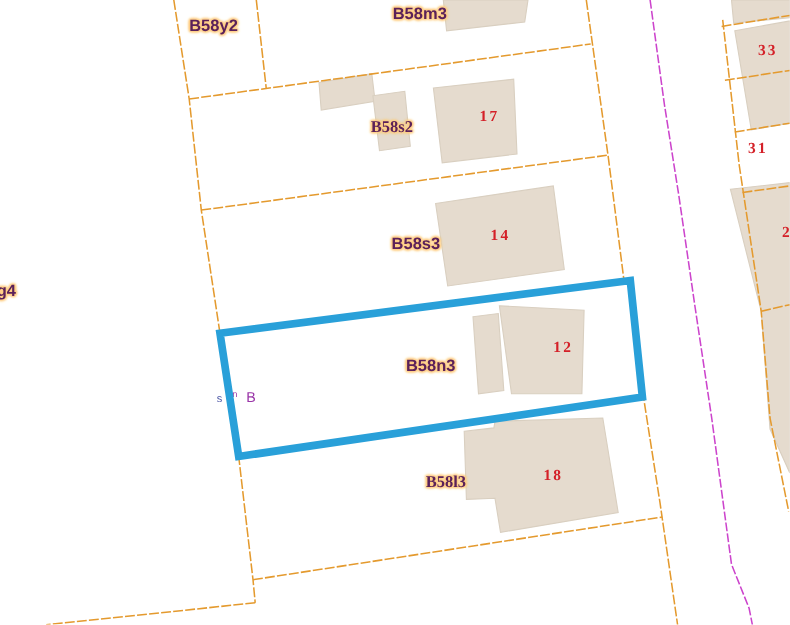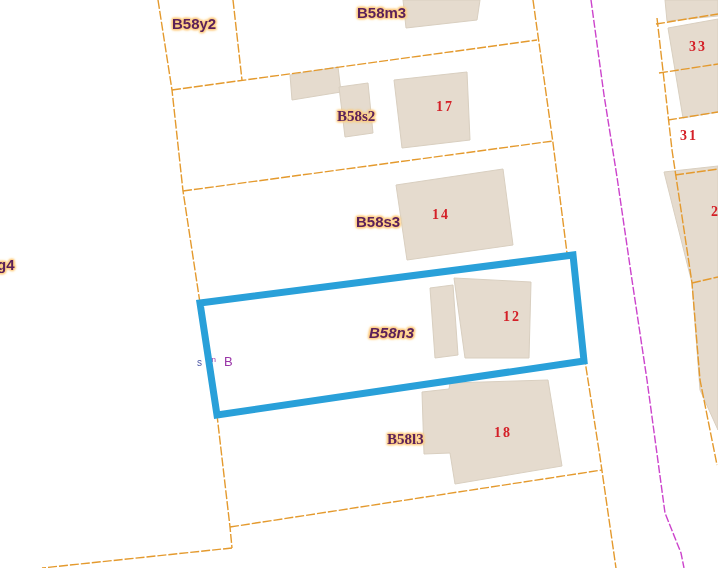--- a/index.html
+++ b/index.html
@@ -88,7 +88,7 @@
     <div class="plabel" style="left:387px;top:431px;font-family:Liberation Serif, serif;">B58l3</div>
 
     <div class="hnum" style="left:436px;top:99px;">17</div>
-    <div class="hnum" style="left:432px;top:207px;">14</div>
+    <div class="hnum" style="left:446px;top:207px;">14</div>
     <div class="hnum" style="left:483px;top:309px;margin-left:20px;">12</div>
     <div class="hnum" style="left:494px;top:425px;">18</div>
     <div class="hnum" style="left:689px;top:39px;text-align:right;">33</div>

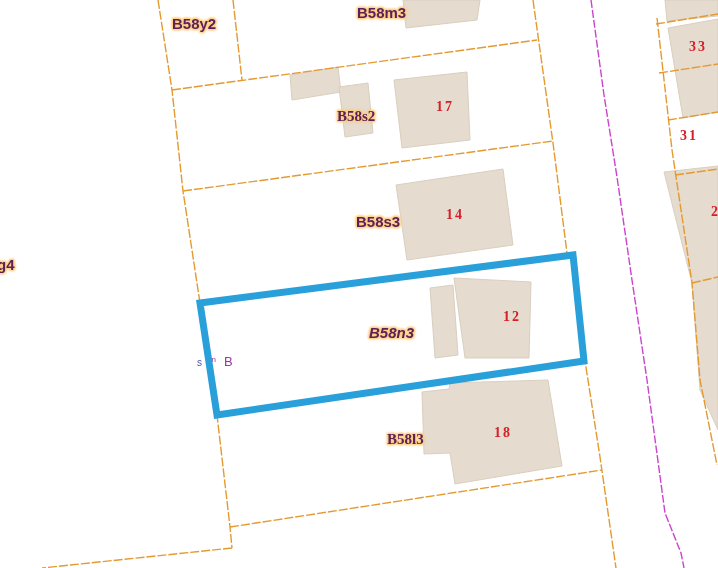--- a/index.html
+++ b/index.html
@@ -84,7 +84,7 @@
     <div class="plabel" style="left:357px;top:4px;">B58m3</div>
     <div class="plabel" style="left:337px;top:108px;font-family:Liberation Serif, serif;">B58s2</div>
     <div class="plabel" style="left:356px;top:213px;">B58s3</div>
-    <div class="plabel" style="left:369px;top:324px;font-style:italic;">B58n3</div>
+    <div class="plabel" style="left:369px;top:324px;">B58n3</div>
     <div class="plabel" style="left:387px;top:431px;font-family:Liberation Serif, serif;">B58l3</div>
 
     <div class="hnum" style="left:436px;top:99px;">17</div>

